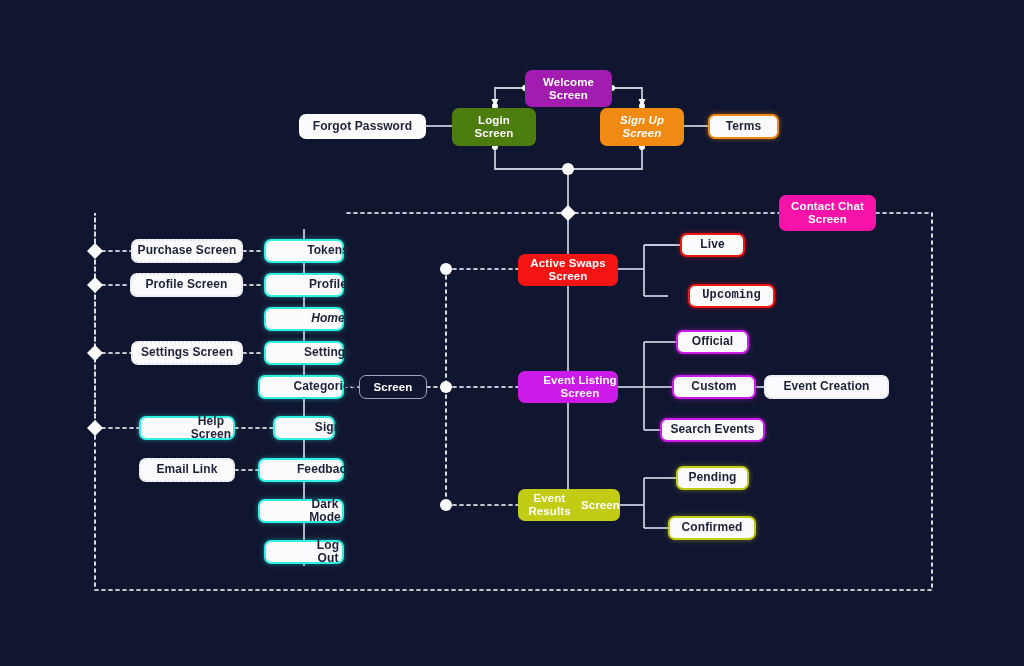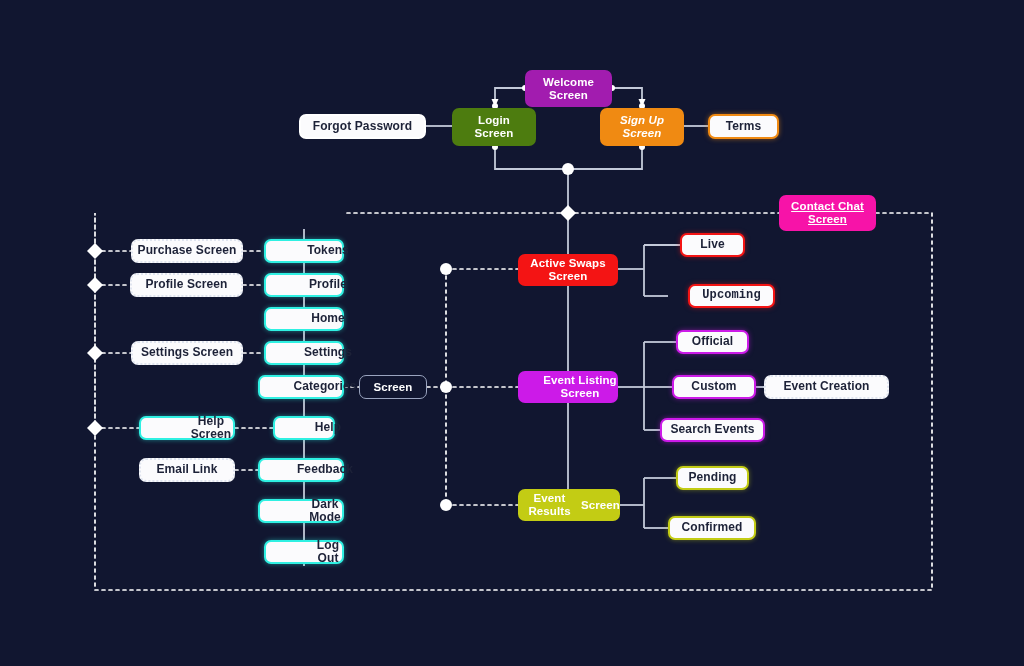--- a/index.html
+++ b/index.html
@@ -21,7 +21,7 @@
   .n-swaps{background:#f41414;}
   .n-listing{background:#cc1ae8;padding-left:24px;}
   .n-results{background:#c3cc14;}
-  .n-chat{background:#f713a8;text-decoration:underline;}
+  .n-chat{background:#f713a8;}
 
   
   .n-leaf{background:#fbfbfd;color:#1d2238;font-size:12px;

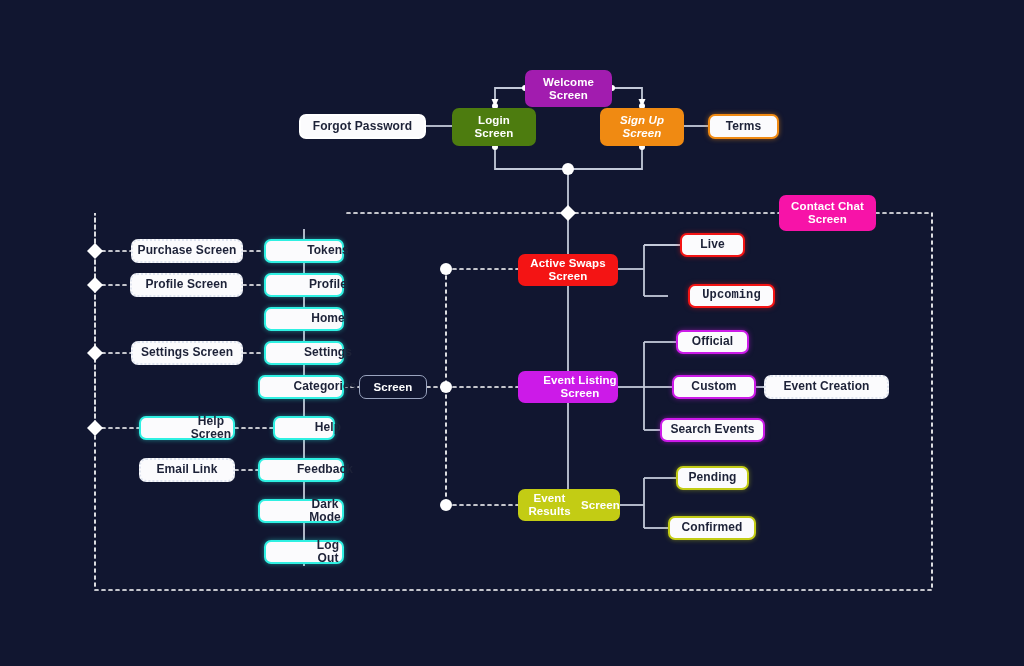--- a/index.html
+++ b/index.html
@@ -160,7 +160,7 @@
 
   <div class="node n-leaf b-cyan" style="left:264px;top:239px;width:80px;height:24px;">Tokens</div>
   <div class="node n-leaf b-cyan" style="left:264px;top:273px;width:80px;height:24px;">Profile</div>
-  <div class="node n-leaf b-cyan" style="left:264px;top:307px;width:80px;height:24px;">Home</div>
+  <div class="node n-leaf b-cyan" style="left:264px;top:307px;width:80px;height:24px;font-style:italic;">Home</div>
   <div class="node n-leaf b-cyan" style="left:264px;top:341px;width:80px;height:24px;">Settings</div>
   <div class="node n-leaf b-cyan" style="left:258px;top:375px;width:86px;height:24px;">Categories</div>
   <div class="node n-leaf b-cyan" style="left:273px;top:416px;width:62px;height:24px;">Help</div>

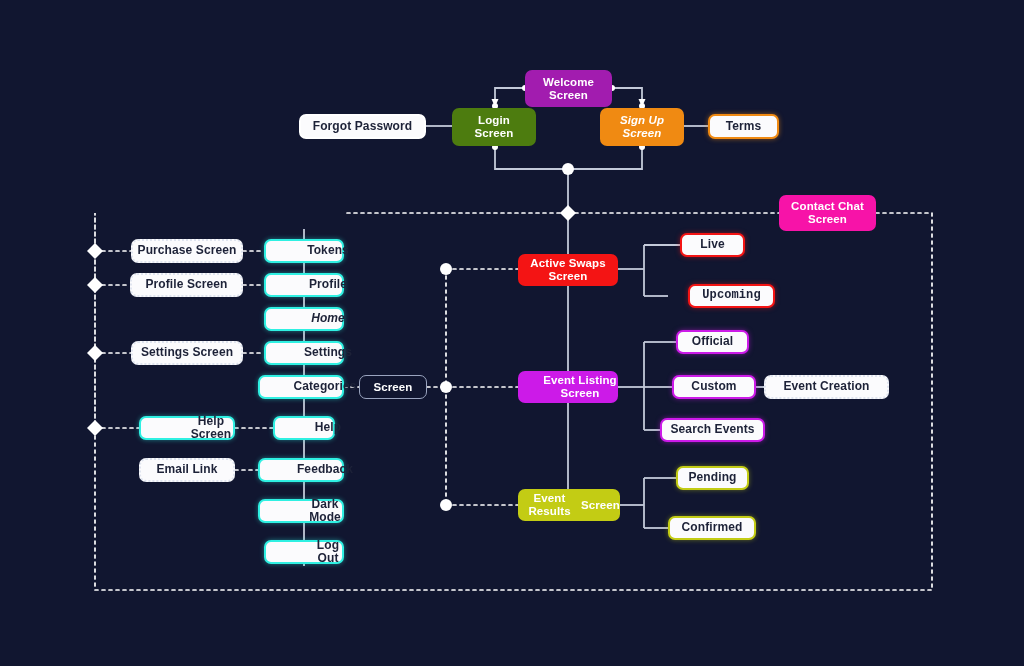--- a/index.html
+++ b/index.html
@@ -163,7 +163,7 @@
   <div class="node n-leaf b-cyan" style="left:264px;top:307px;width:80px;height:24px;font-style:italic;">Home</div>
   <div class="node n-leaf b-cyan" style="left:264px;top:341px;width:80px;height:24px;">Settings</div>
   <div class="node n-leaf b-cyan" style="left:258px;top:375px;width:86px;height:24px;">Categories</div>
-  <div class="node n-leaf b-cyan" style="left:273px;top:416px;width:62px;height:24px;">Help</div>
+  <div class="node n-leaf b-cyan" style="left:273px;top:416px;width:62px;height:24px;">Sign</div>
   <div class="node n-leaf b-cyan" style="left:258px;top:458px;width:86px;height:24px;">Feedback</div>
   <div class="node n-leaf b-cyan" style="left:258px;top:499px;width:86px;height:24px;">Dark Mode</div>
   <div class="node n-leaf b-cyan" style="left:264px;top:540px;width:80px;height:24px;">Log Out</div>

